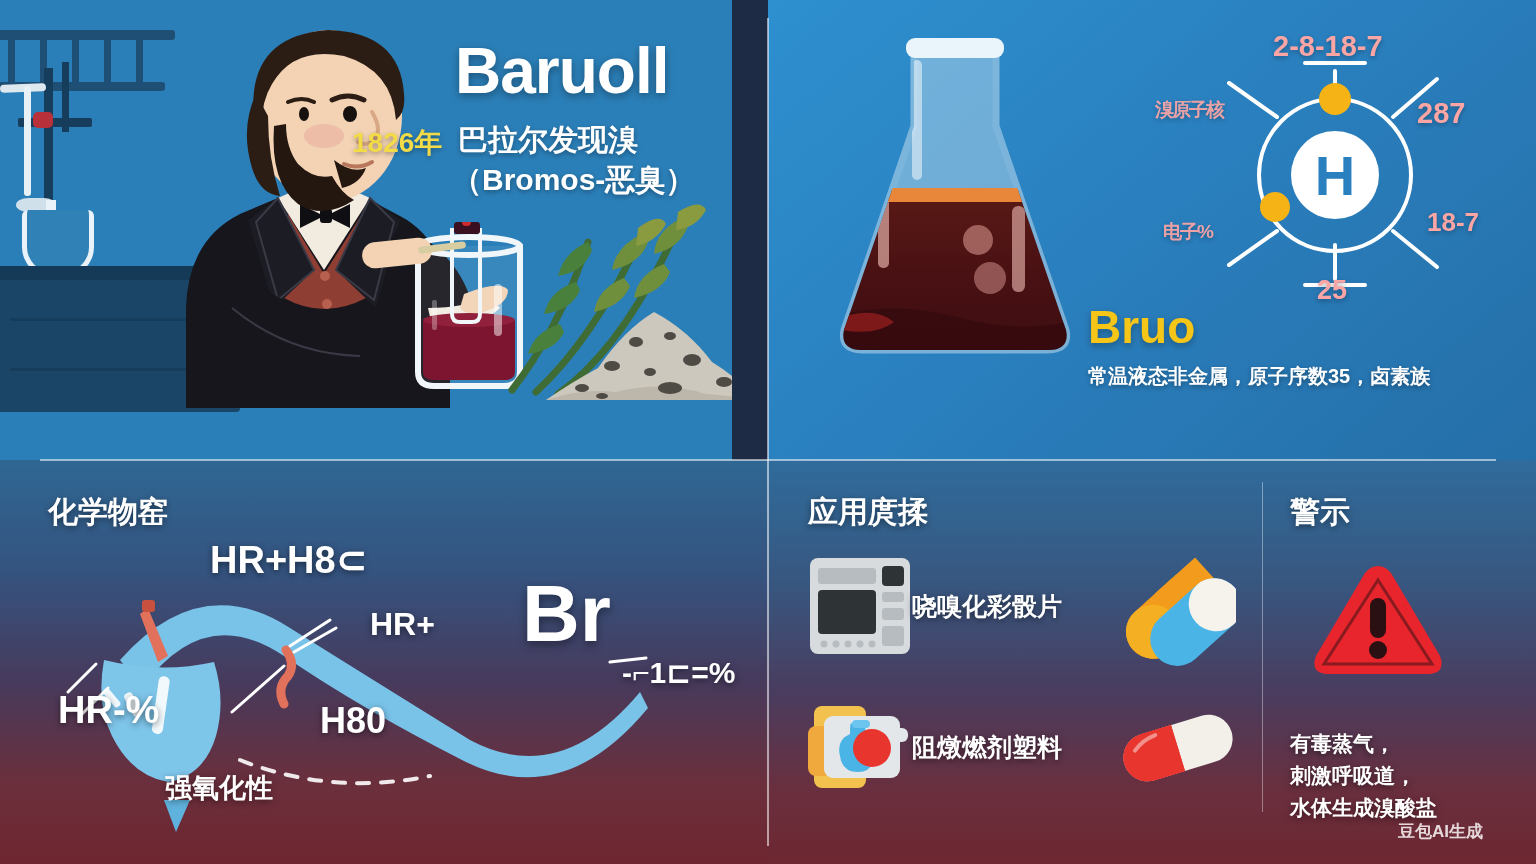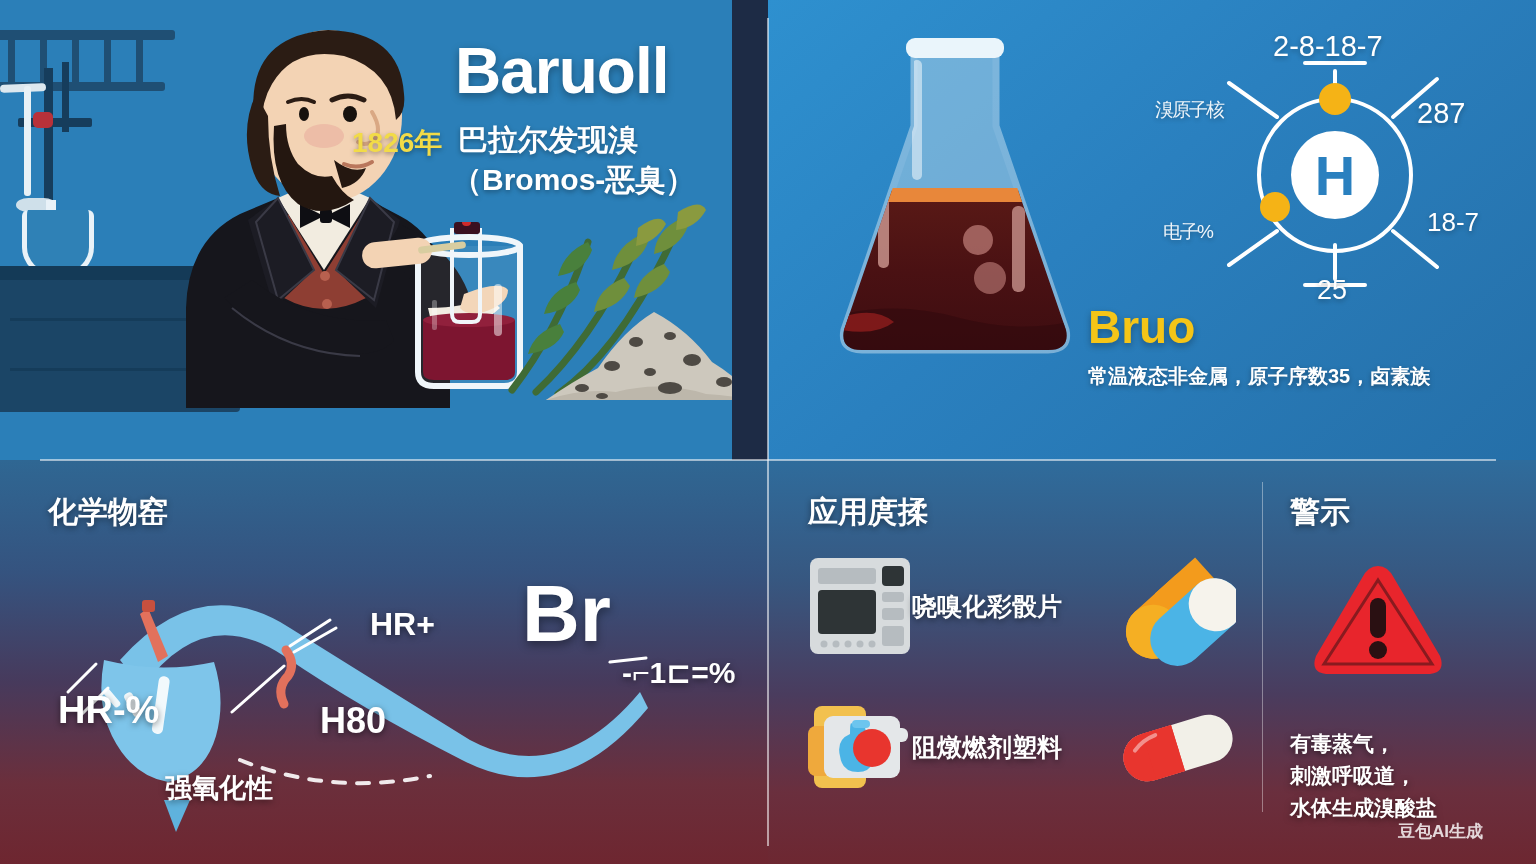--- a/index.html
+++ b/index.html
@@ -66,7 +66,7 @@
   #tr-desc{left:1088px;top:363px;font-size:20px;font-weight:bold;
            text-shadow:0 2px 5px rgba(0,0,0,.35);}
   #atom{position:absolute;left:1155px;top:35px;width:360px;height:280px;}
-  .atom-lbl{position:absolute;color:#ffffff;font-weight:normal;text-shadow:0 2px 5px rgba(0,0,0,.3);}
+  .atom-lbl{position:absolute;color:#fca5a5;font-weight:bold;text-shadow:0 2px 5px rgba(0,0,0,.3);}
 
   
   #bl-title{left:48px;top:492px;font-size:30px;font-weight:bold;

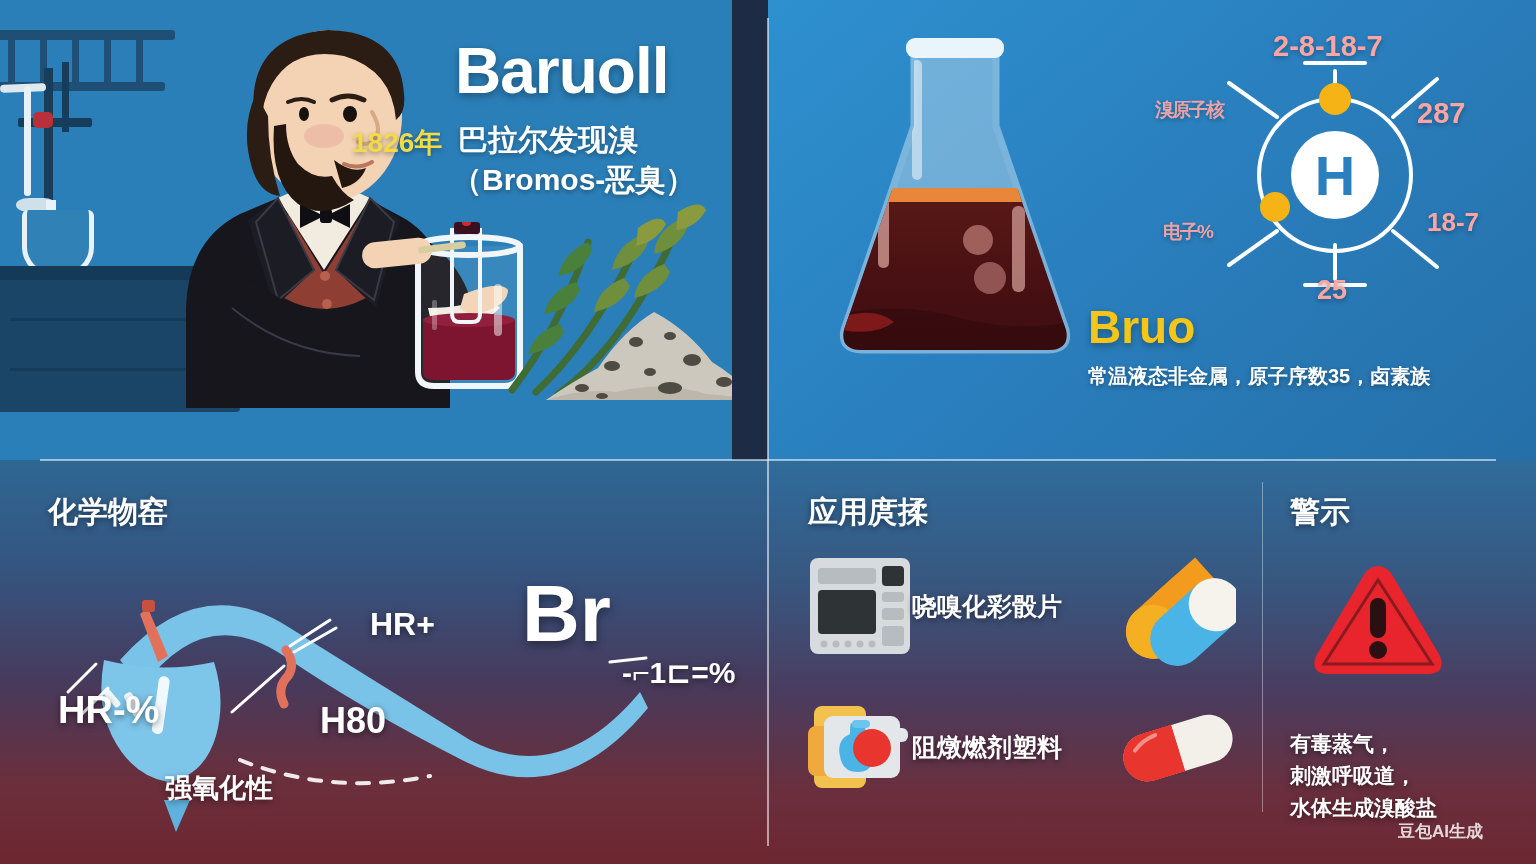--- a/index.html
+++ b/index.html
@@ -335,6 +335,7 @@
   </svg>
 
   <div class="t" id="bl-title">化学物窑</div>
+  <div class="bl-eq" id="bl-eq-top">HR+H8⊂</div>
   <div class="bl-eq" id="bl-eq-left">HR-%</div>
   <div class="bl-eq" id="bl-eq-mid">HR+</div>
   <div class="bl-eq" id="bl-eq-h80">H80</div>

